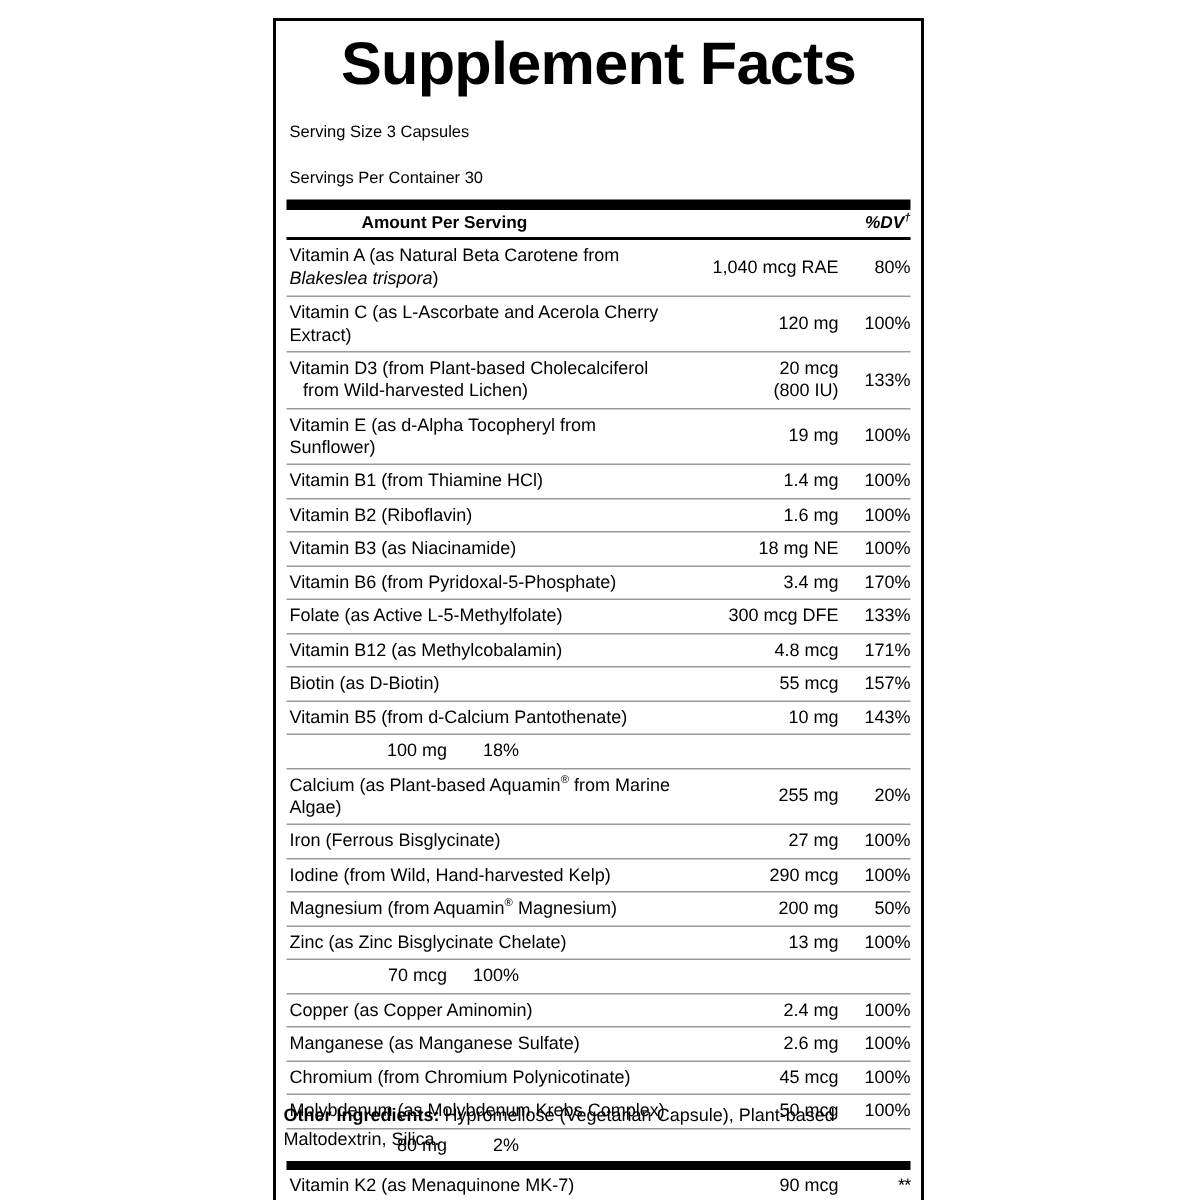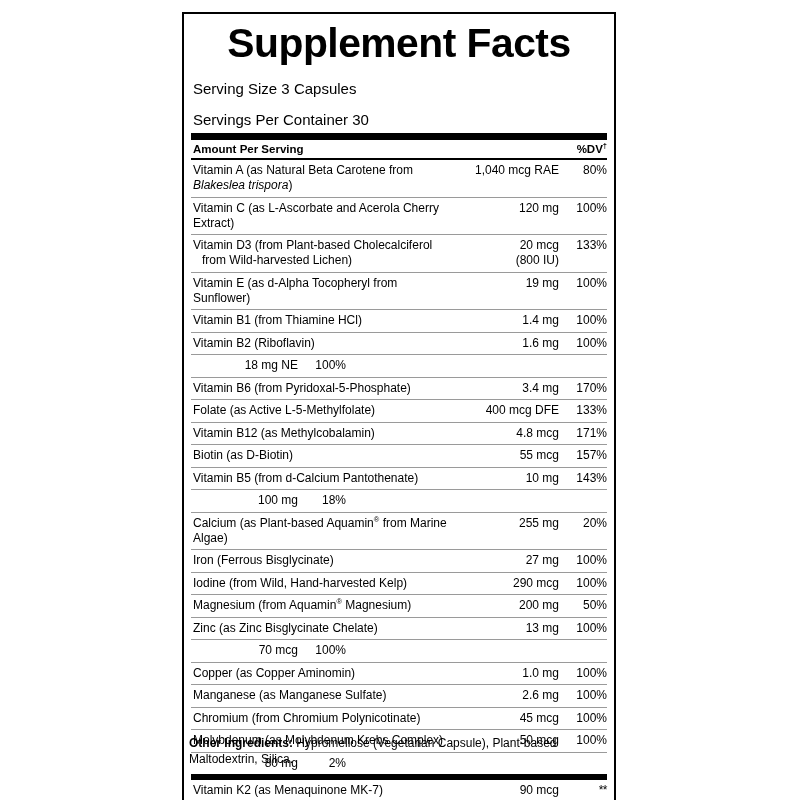--- a/index.html
+++ b/index.html
@@ -48,7 +48,7 @@
   }
 
   .serving-line {
-    font-size: 15px;
+    font-size: 11px;
     line-height: 15.5px;
     margin-left: 2px;
     margin-top: 15px;

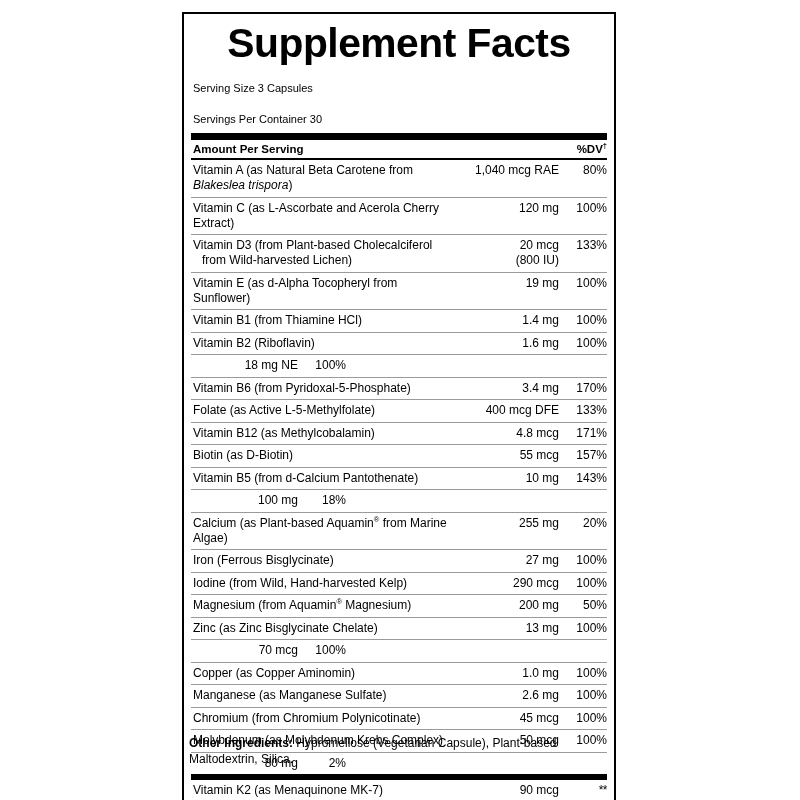--- a/index.html
+++ b/index.html
@@ -79,6 +79,7 @@
     font-weight: bold;
     line-height: 14px;
     padding: 2px 0 2px 2px;
+    margin-left: 48px;
   }
   .amount-header .ah-left { flex: 1 1 auto; }
   .amount-header .ah-right { flex: 0 0 auto; }

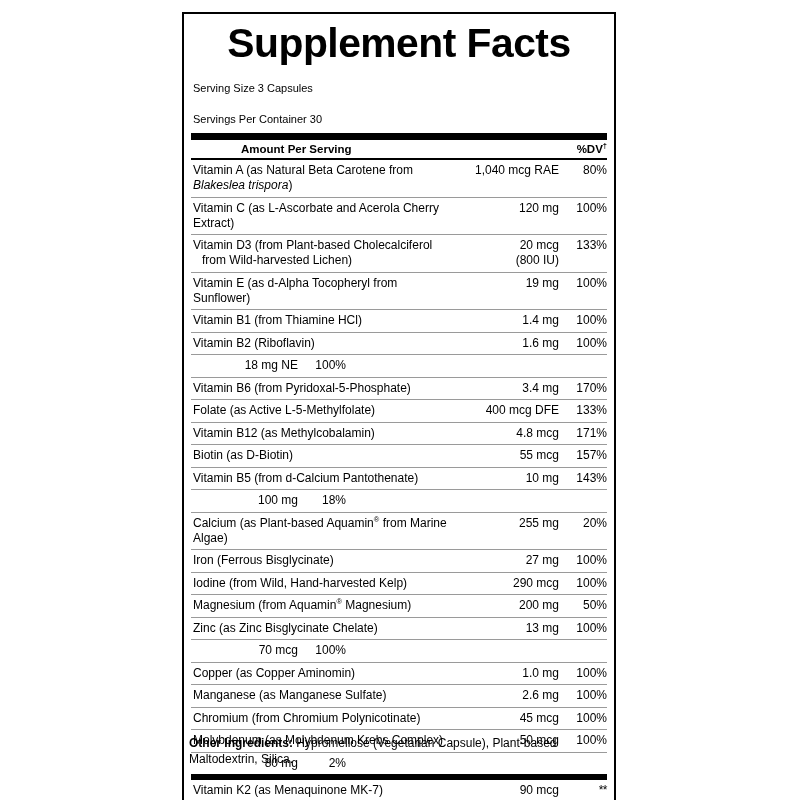--- a/index.html
+++ b/index.html
@@ -82,7 +82,7 @@
     margin-left: 48px;
   }
   .amount-header .ah-left { flex: 1 1 auto; }
-  .amount-header .ah-right { flex: 0 0 auto; }
+  .amount-header .ah-right { flex: 0 0 auto; font-style: italic; }
 
   
   .rows { }

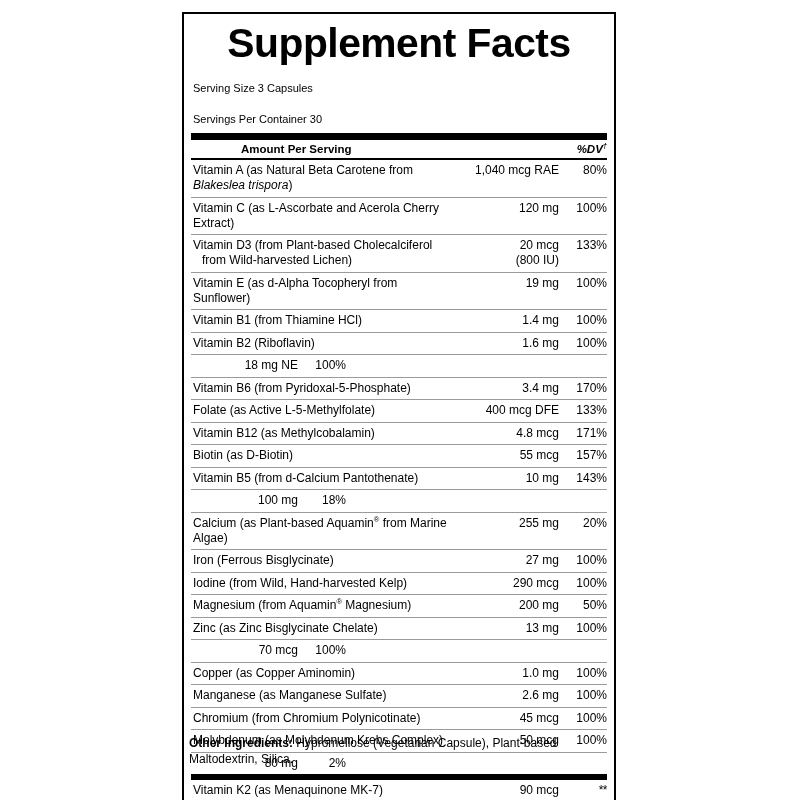--- a/index.html
+++ b/index.html
@@ -89,7 +89,7 @@
 
   .row {
     display: flex;
-    align-items: flex-start;
+    align-items: center;
     font-size: 12px;
     line-height: 15px;
     padding: 3px 0 3.5px 2px;

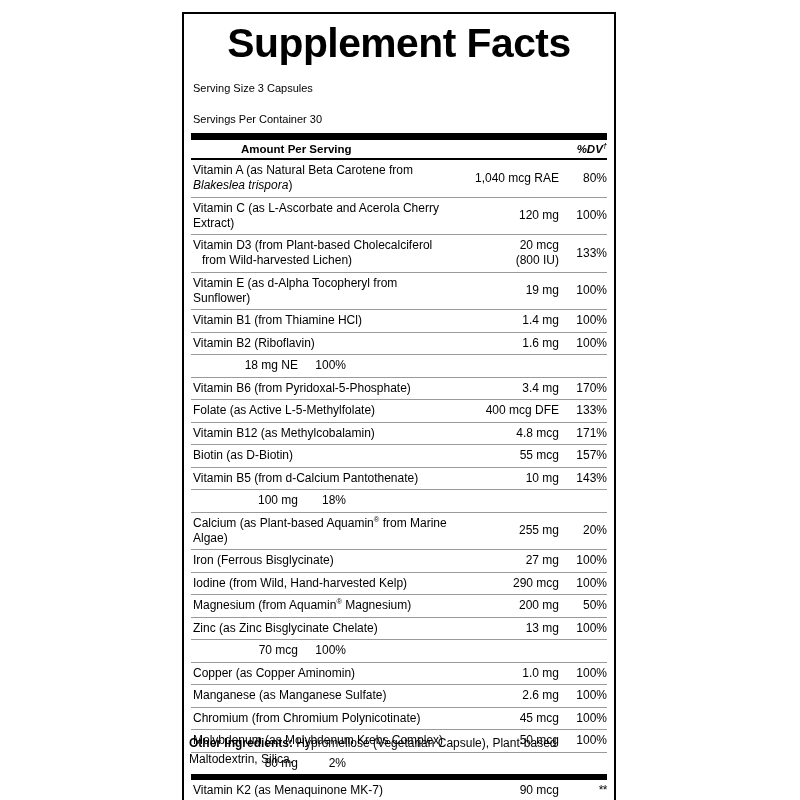--- a/index.html
+++ b/index.html
@@ -205,6 +205,7 @@
         </div>
         <div class="rule-thin"></div>
         <div class="row">
+          <span class="nutrient">Vitamin B3 (as Niacinamide)</span>
           <span class="amount">18 mg NE</span>
           <span class="dv">100%</span>
         </div>

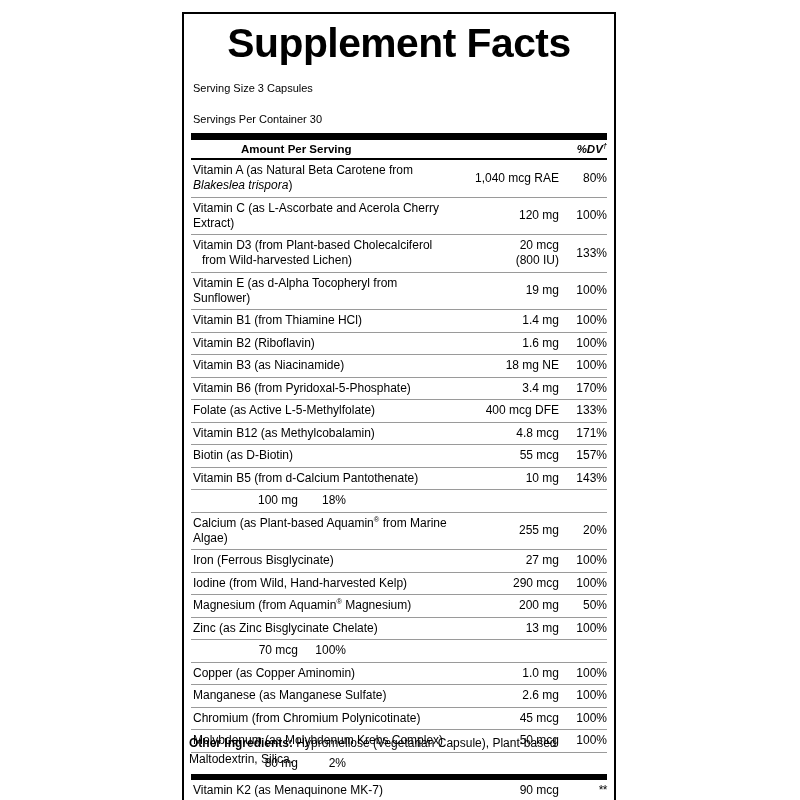--- a/index.html
+++ b/index.html
@@ -218,7 +218,7 @@
         <div class="rule-thin"></div>
         <div class="row">
           <span class="nutrient">Folate (as Active L-5-Methylfolate)</span>
-          <span class="amount">400 mcg DFE</span>
+          <span class="amount">300 mcg DFE</span>
           <span class="dv">133%</span>
         </div>
         <div class="rule-thin"></div>

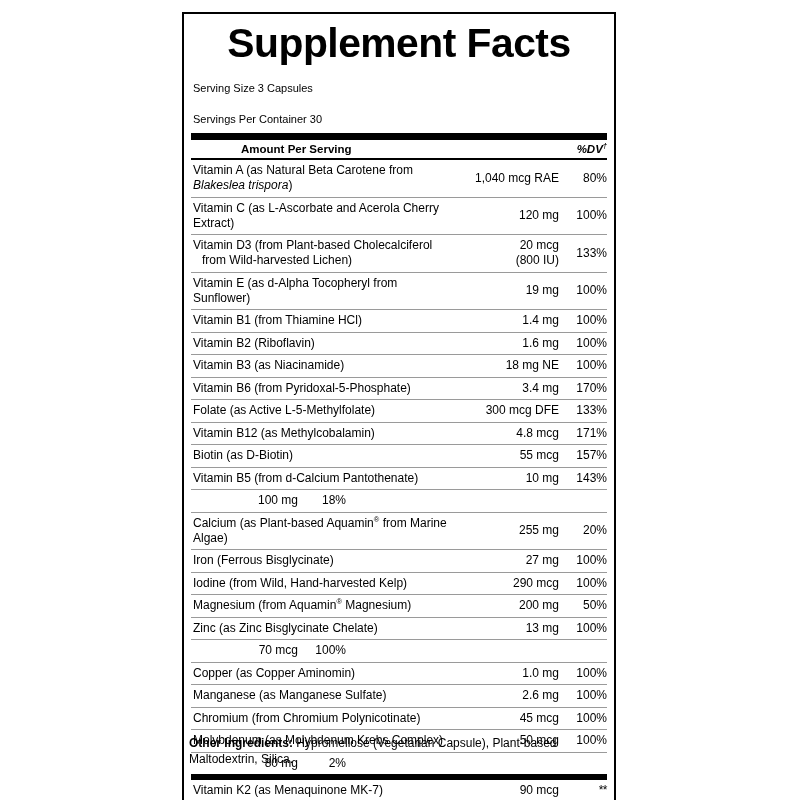--- a/index.html
+++ b/index.html
@@ -282,7 +282,7 @@
         <div class="rule-thin"></div>
         <div class="row">
           <span class="nutrient">Copper (as Copper Aminomin)</span>
-          <span class="amount">1.0 mg</span>
+          <span class="amount">2.4 mg</span>
           <span class="dv">100%</span>
         </div>
         <div class="rule-thin"></div>

